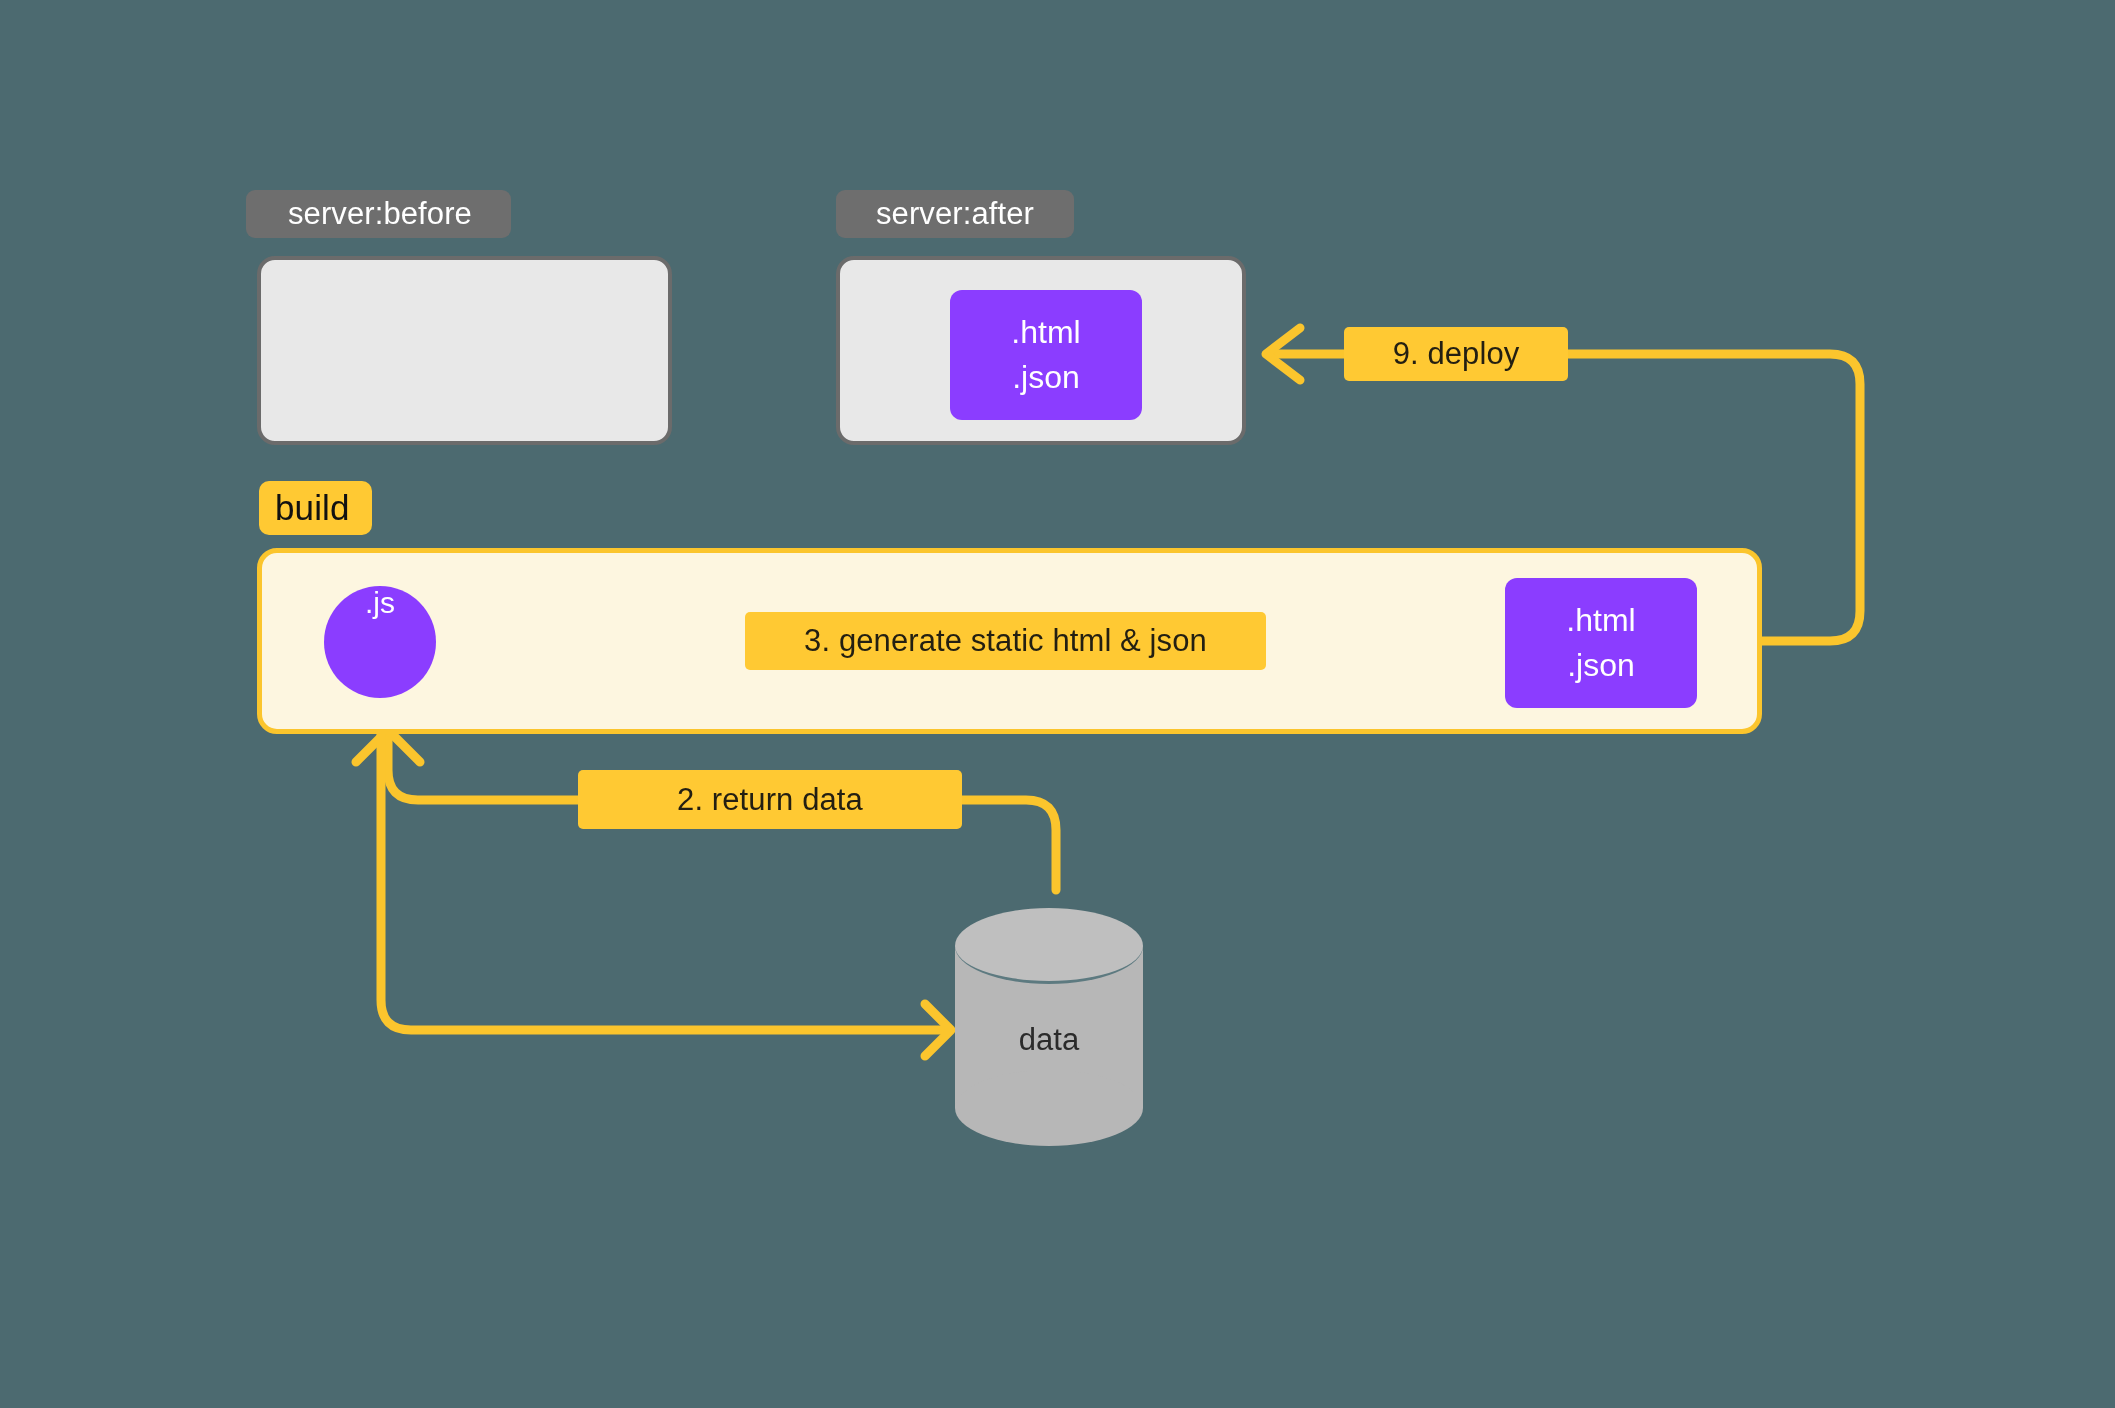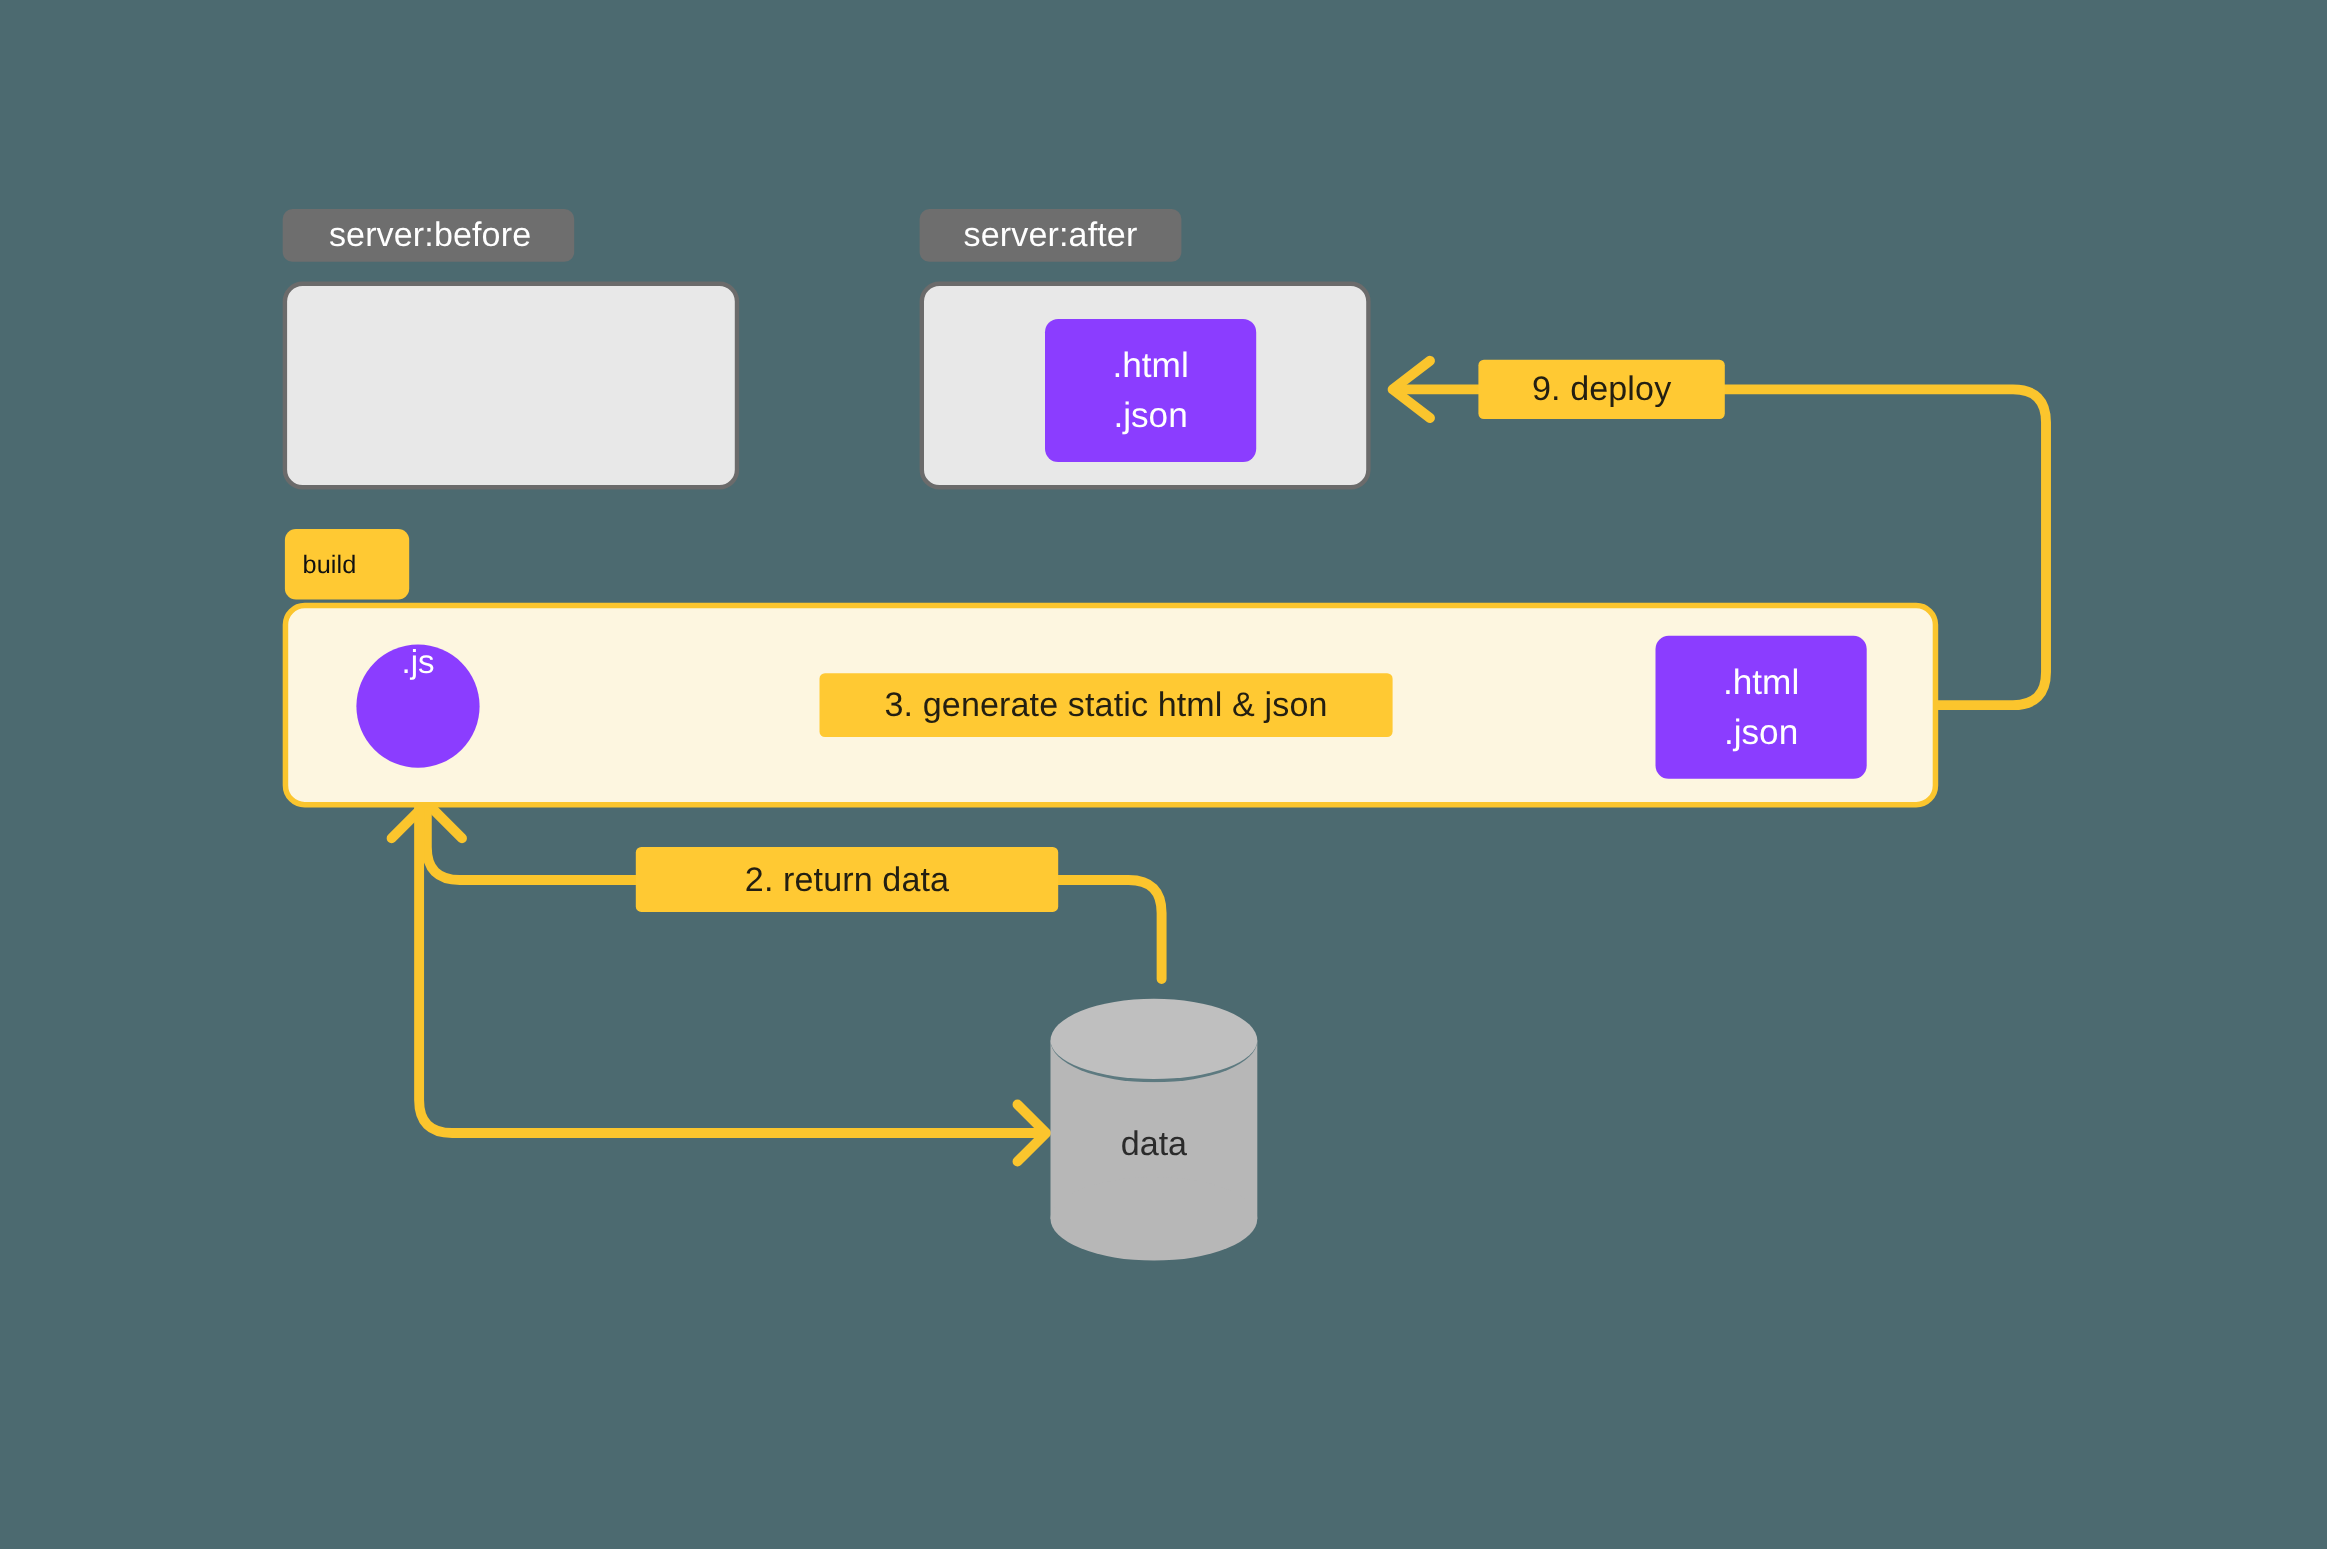--- a/index.html
+++ b/index.html
@@ -178,7 +178,7 @@
     </g>
   </svg>
 
-  <div class="group-label server" style="left:257px; top:190px; min-width:265px;padding-left:42px;">
+  <div class="group-label server" style="left:246px; top:190px; min-width:265px;padding-left:42px;">
     <span>server:before</span>
   </div>
   <div class="server-box" style="left:257px; top:256px; width:415px; height:189px;"></div>

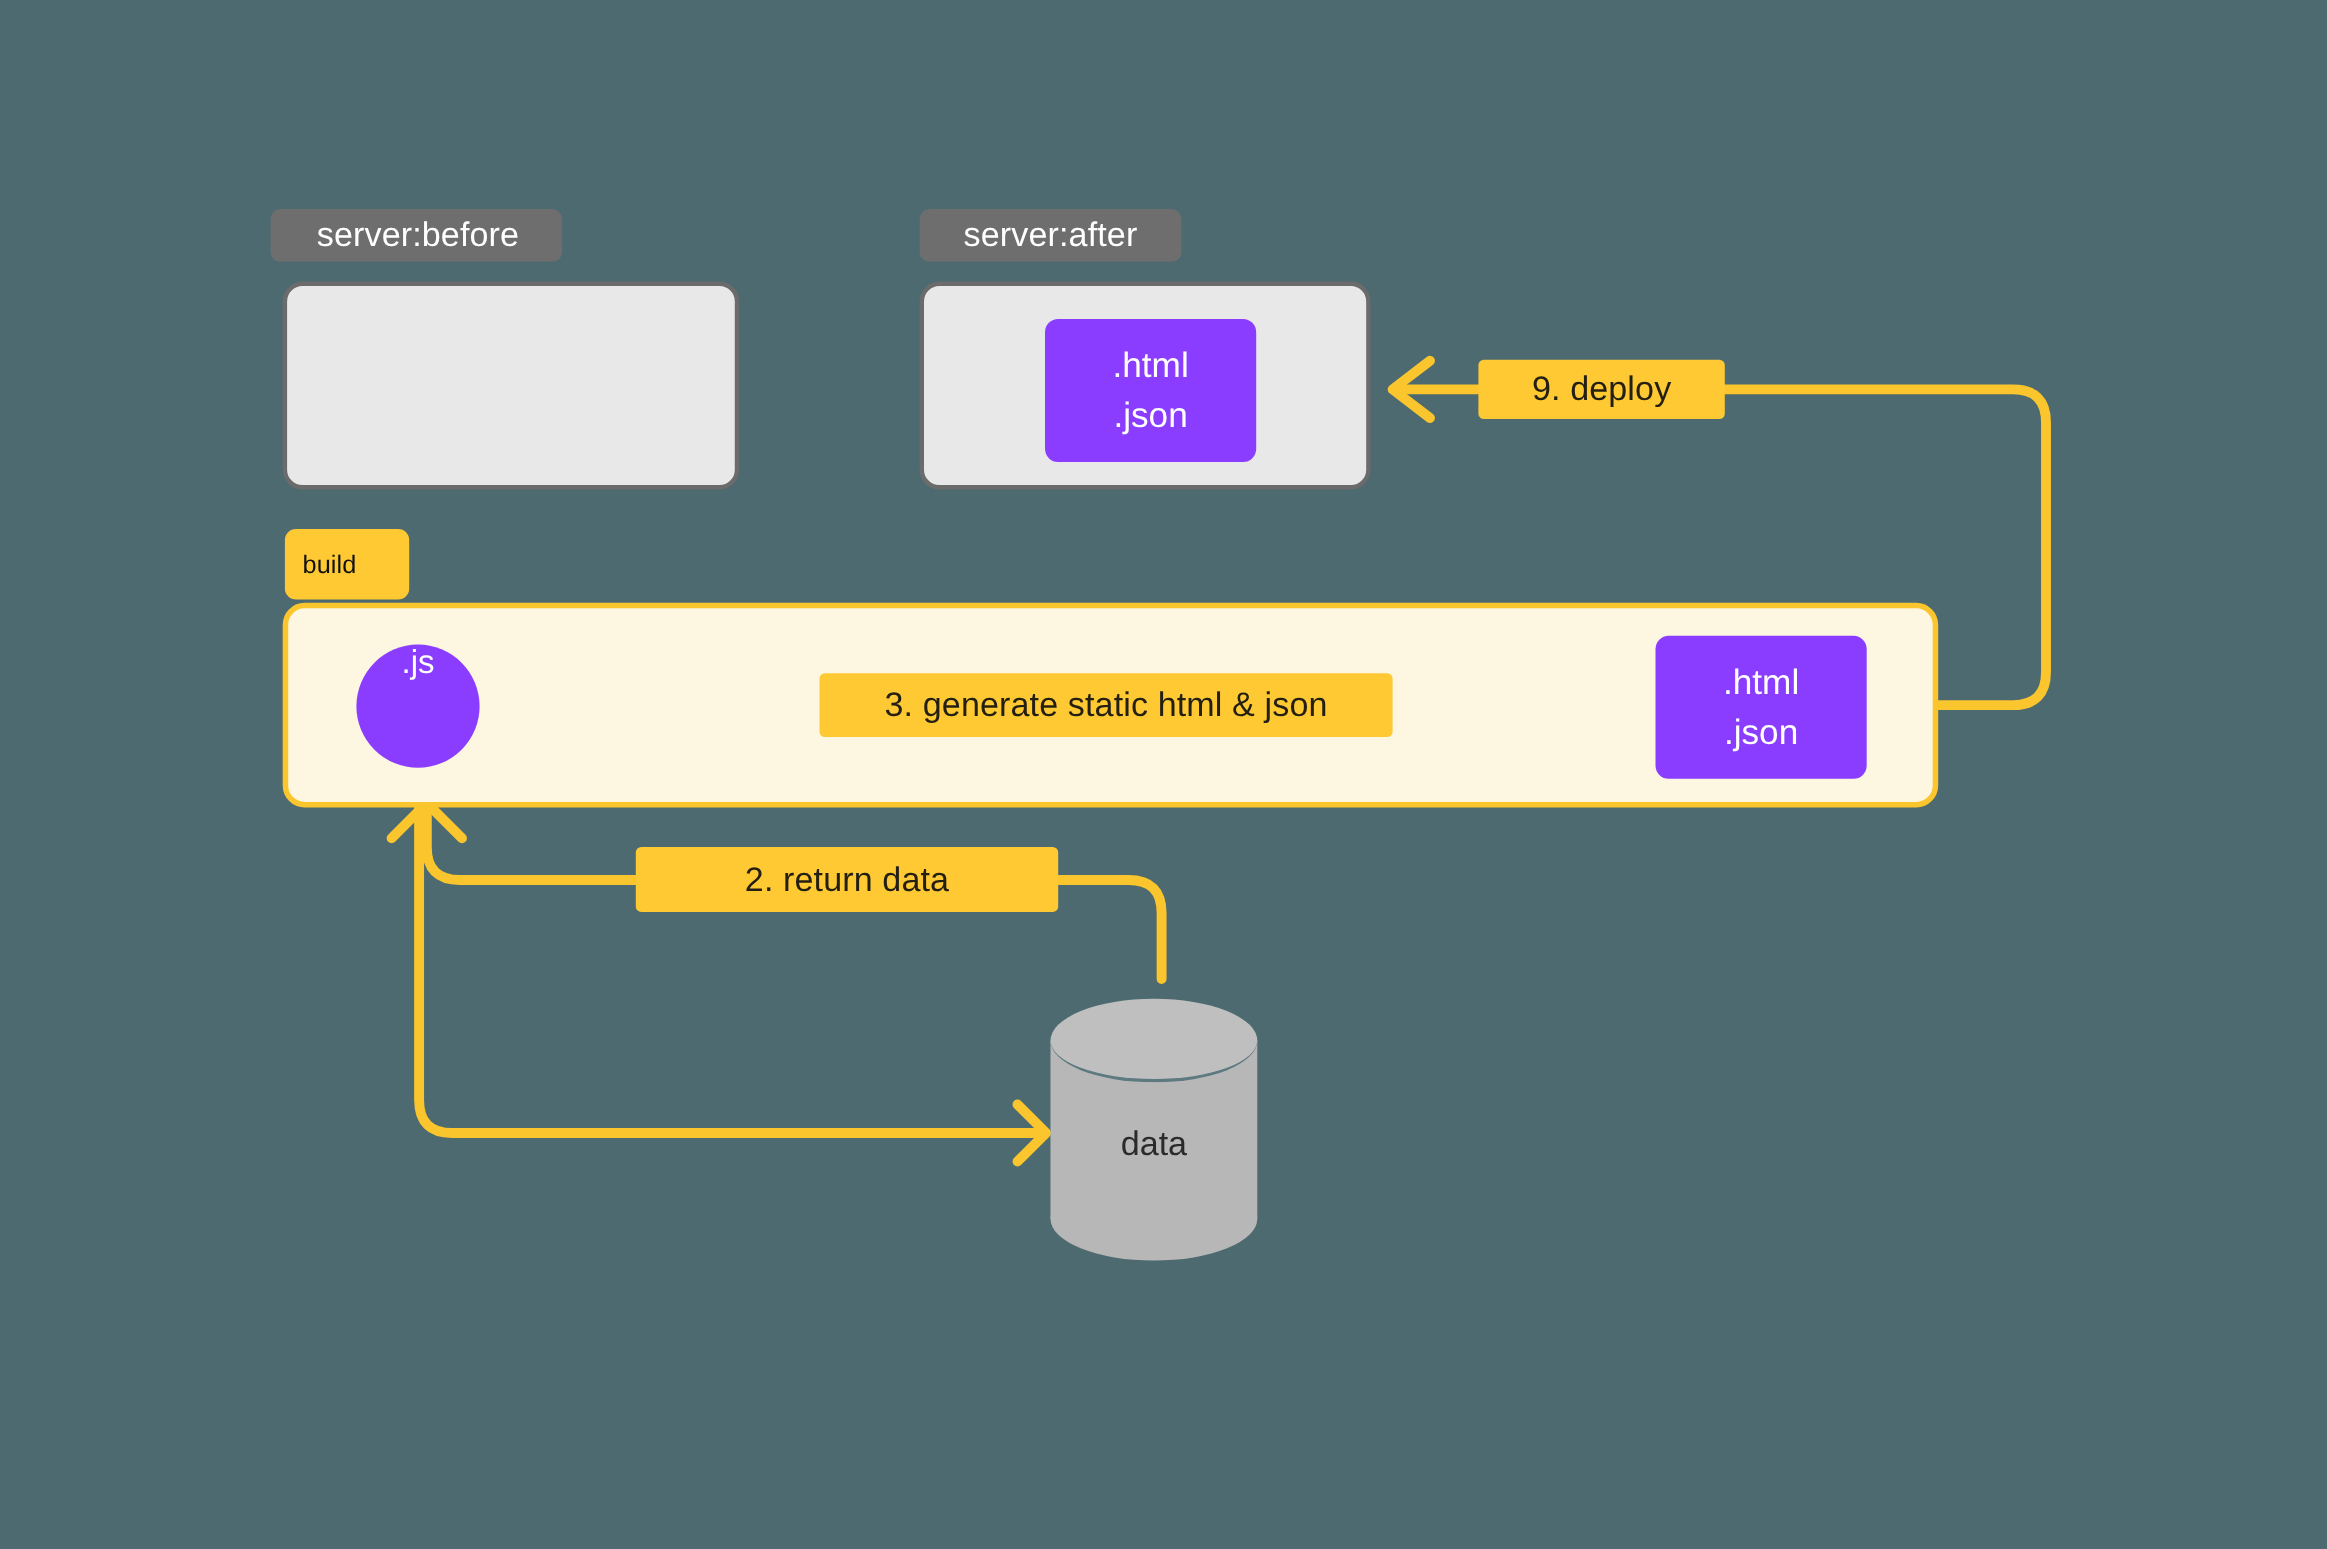--- a/index.html
+++ b/index.html
@@ -48,8 +48,8 @@
   .group-label.build {
     background: #ffc933;
     color: #111111;
-    font-size: 23px;
-    height: 64px;
+    font-size: 35px;
+    height: 54px;
     border-radius: 10px;
   }
 

